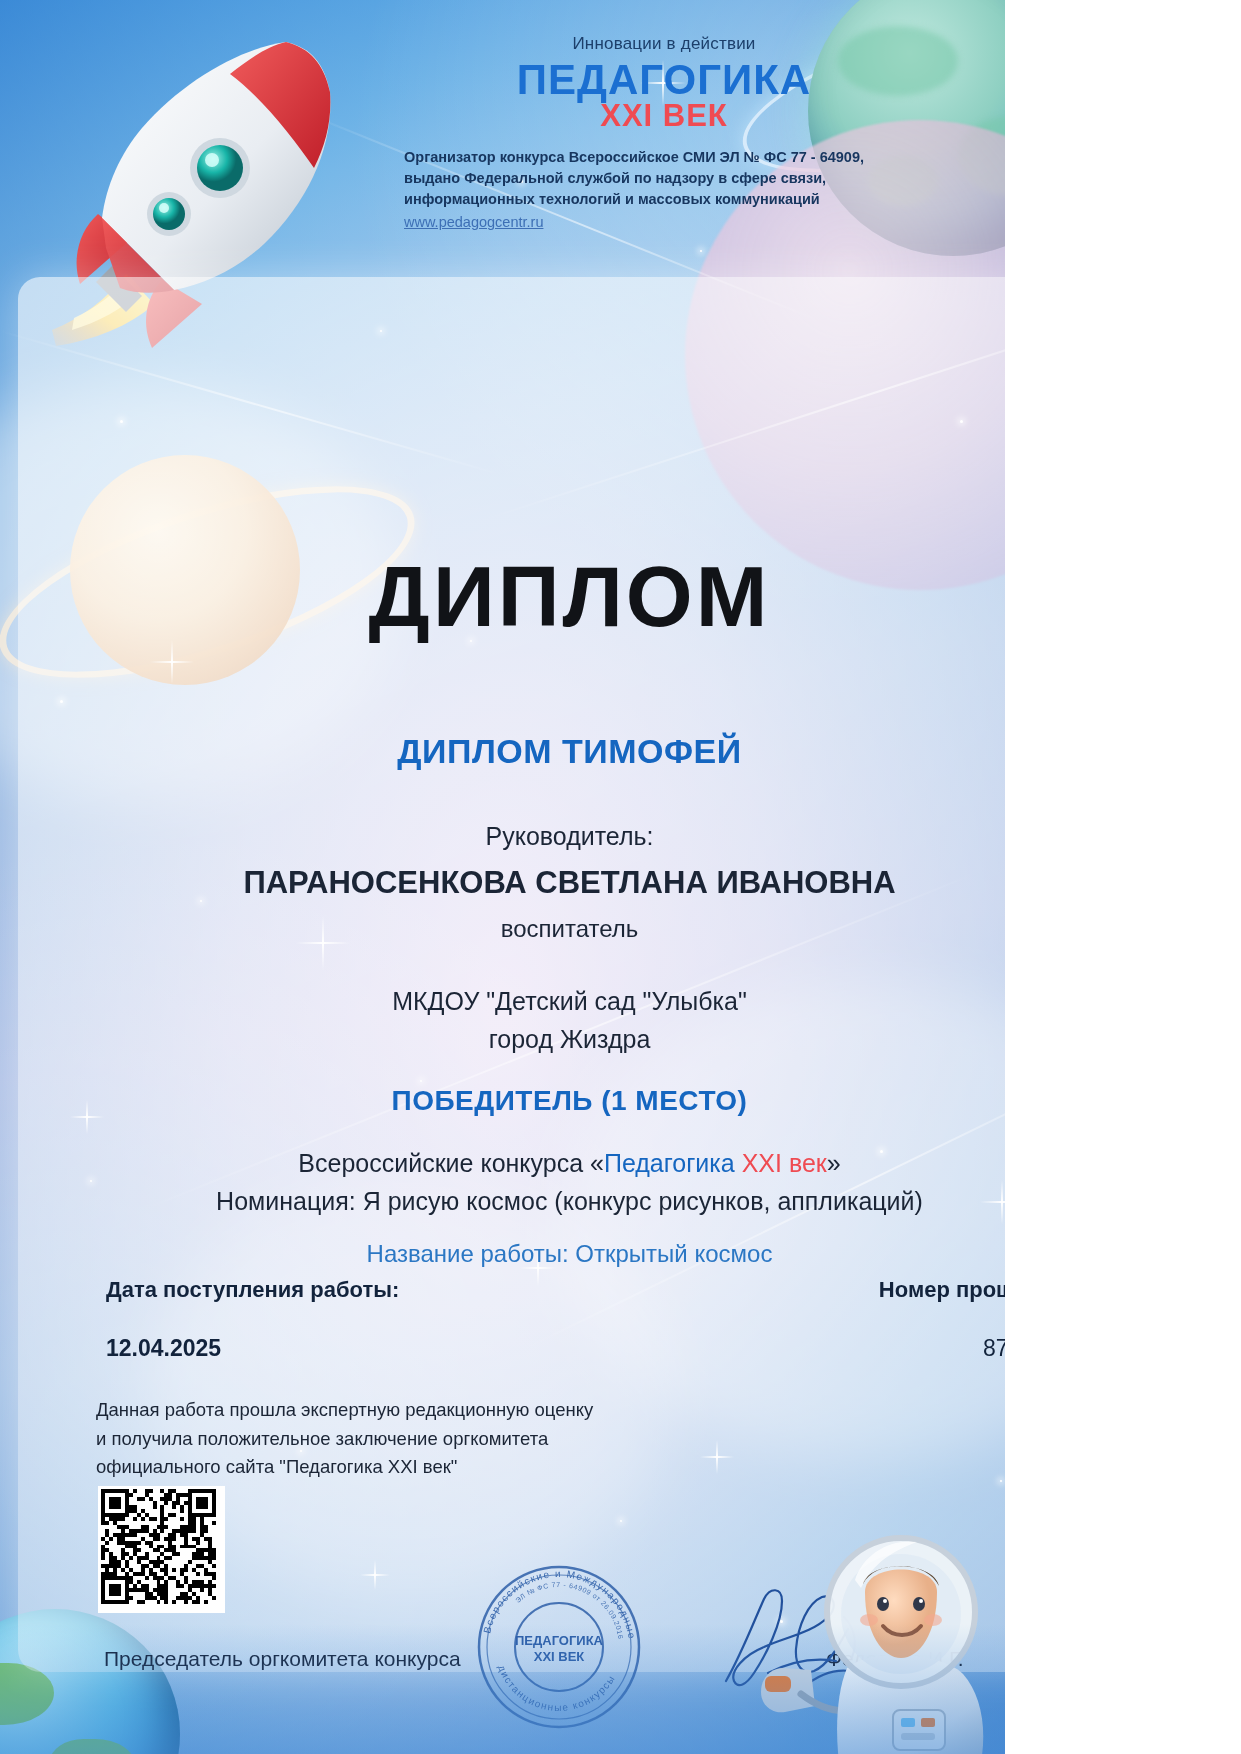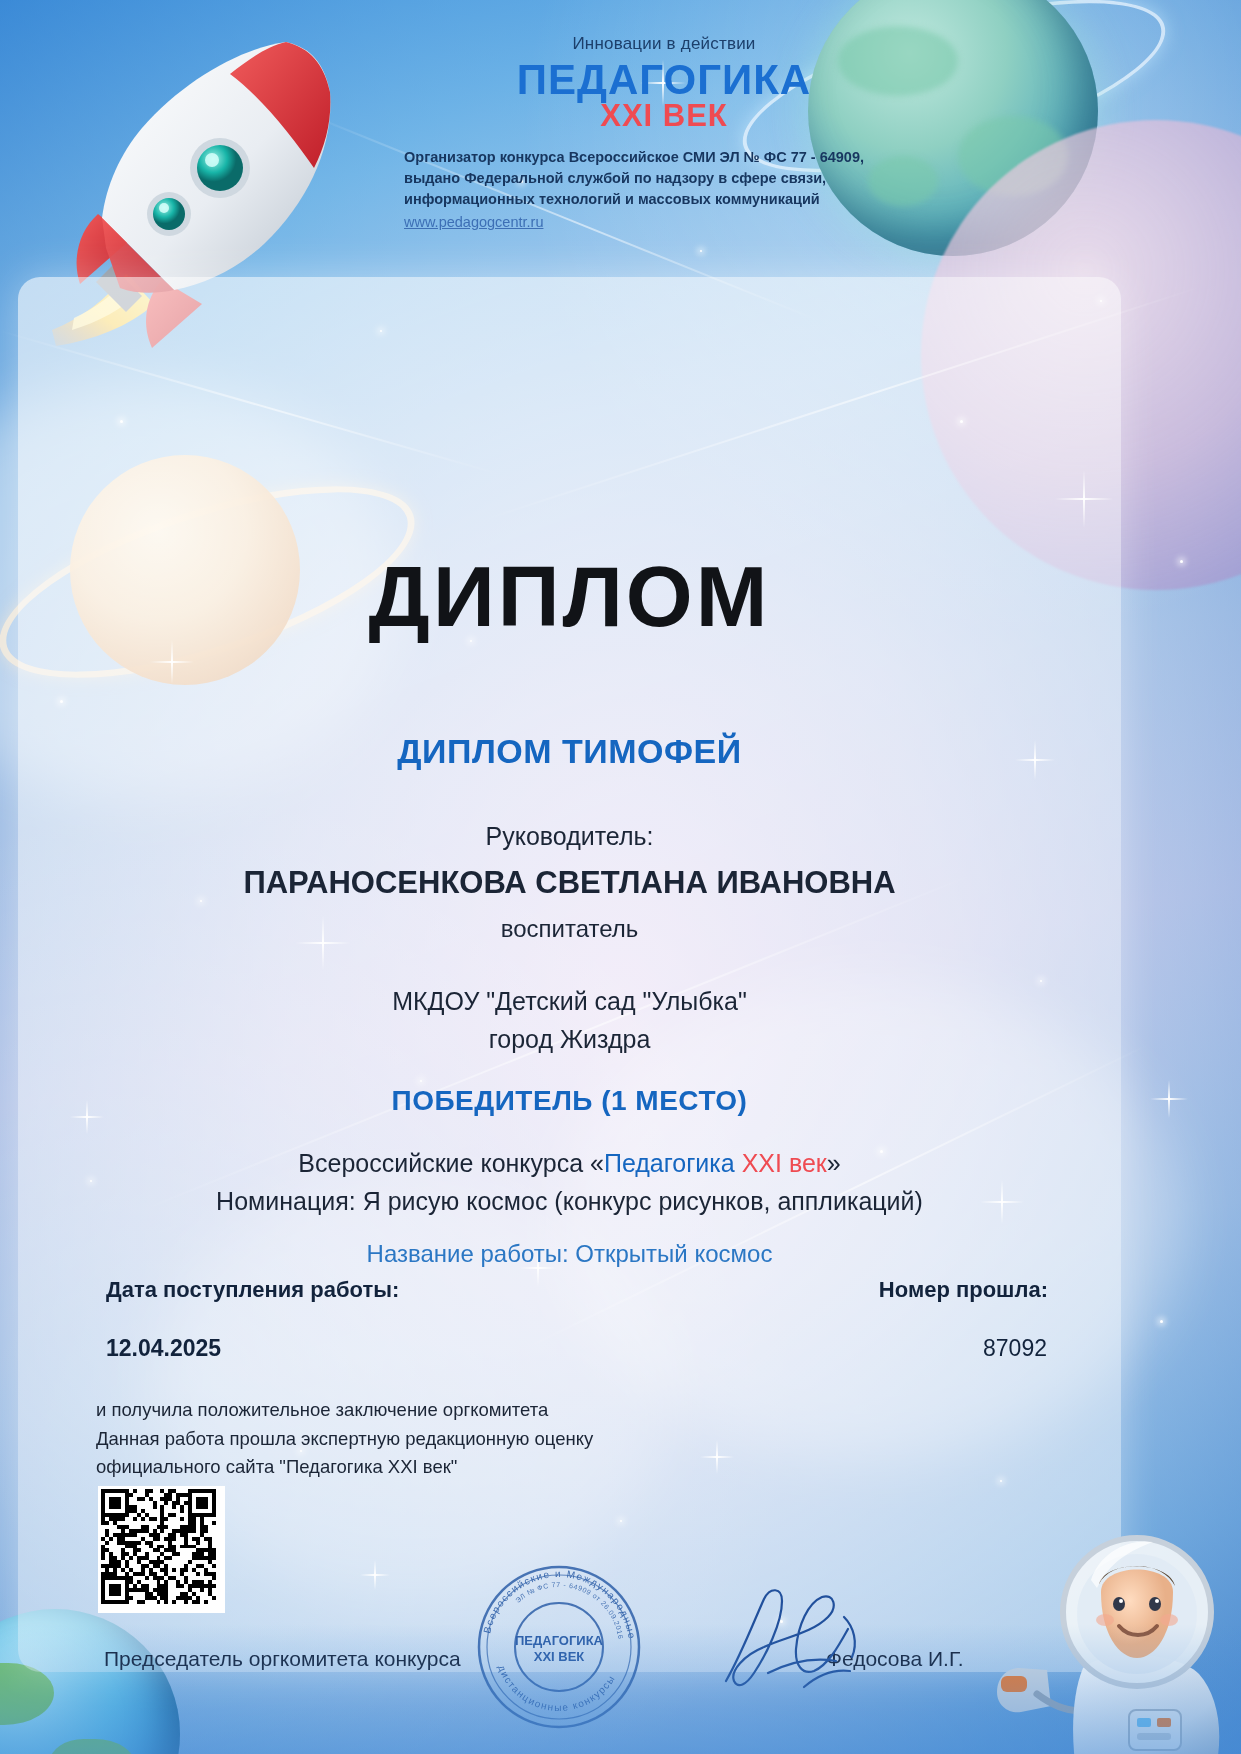--- a/index.html
+++ b/index.html
@@ -14,7 +14,7 @@
   }
   .page {
     position: relative;
-    width: 1241px;
+    width: 1005px;
     height: 1754px;
     overflow: hidden;
     background:

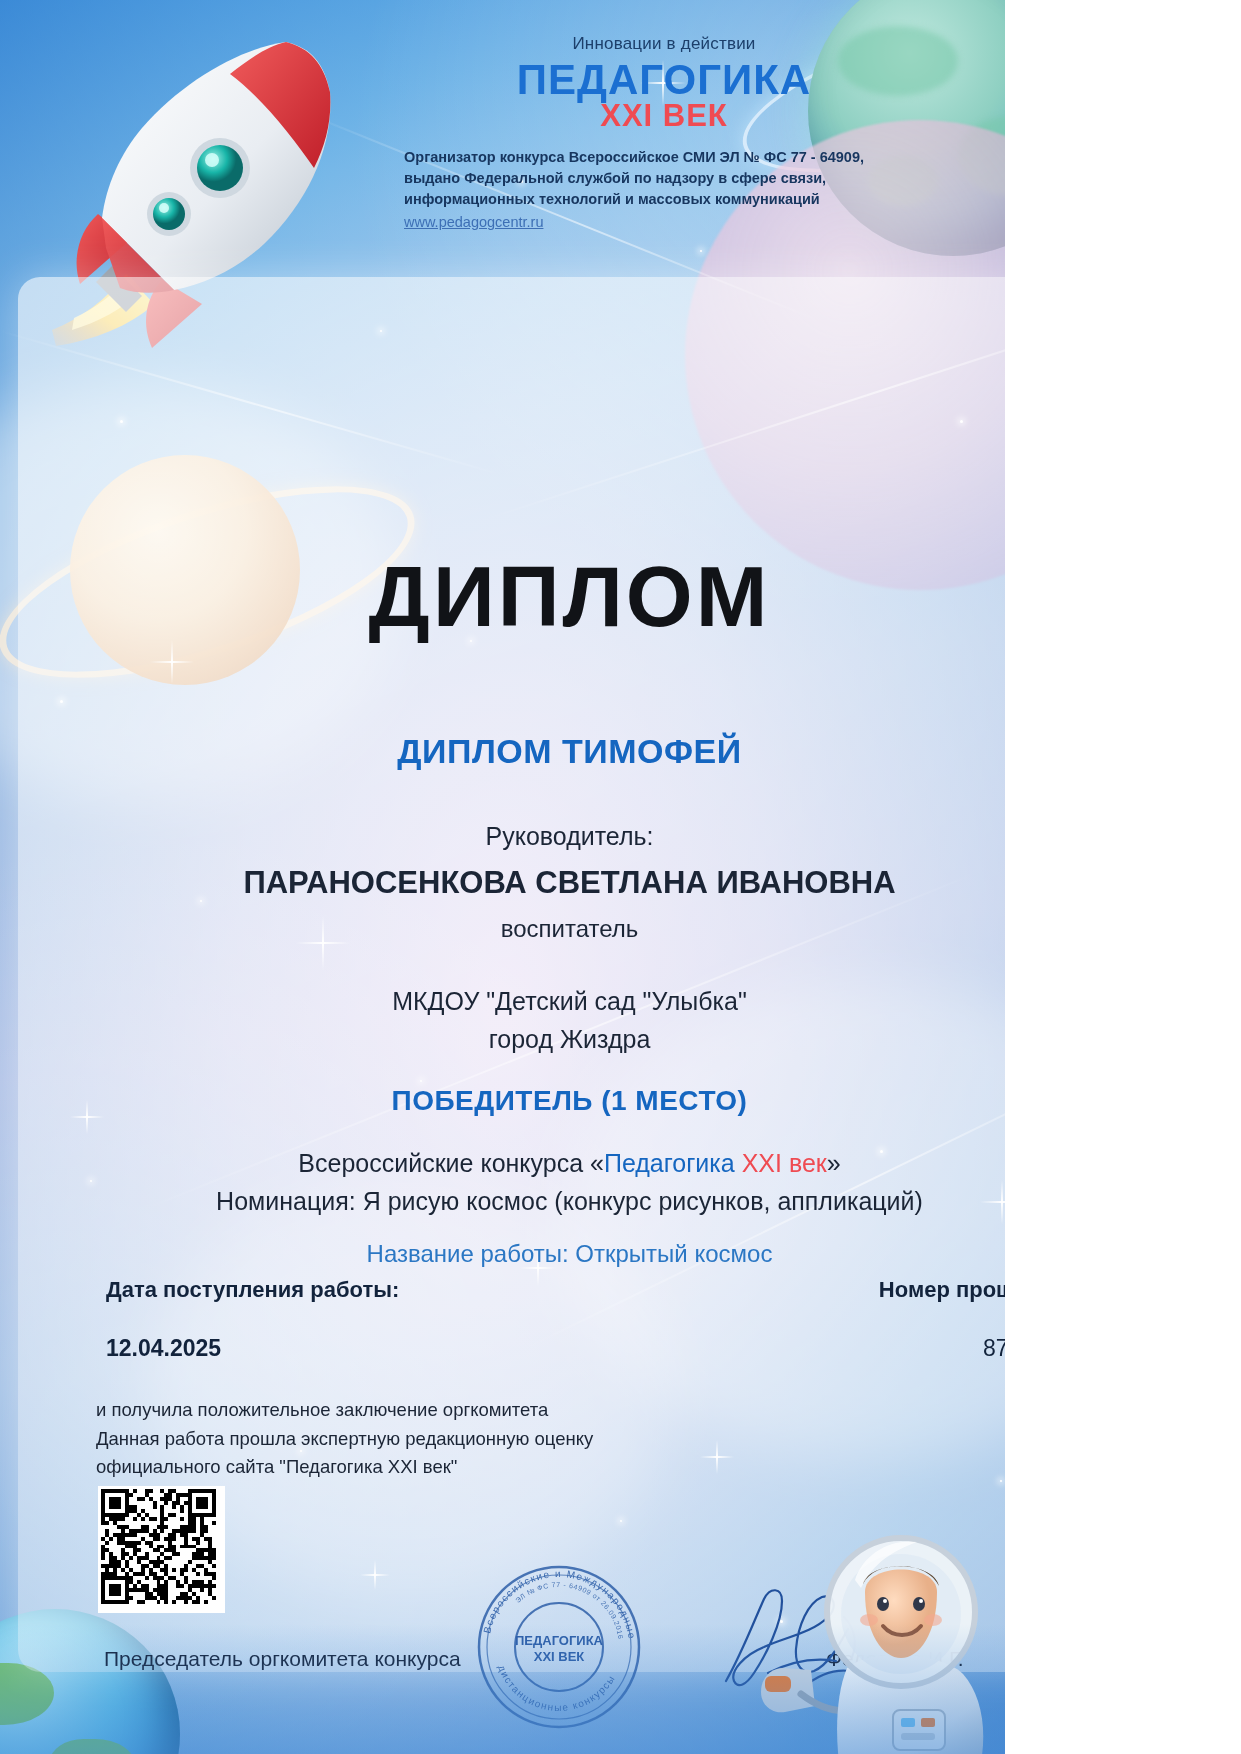--- a/index.html
+++ b/index.html
@@ -470,8 +470,8 @@
     <div class="num-value">87092</div>
 
     <div class="note">
+      <div>Данная работа прошла экспертную редакционную оценку</div>
       <div>и получила положительное заключение оргкомитета</div>
-      <div>Данная работа прошла экспертную редакционную оценку</div>
       <div>официального сайта "Педагогика XXI век"</div>
     </div>
 

